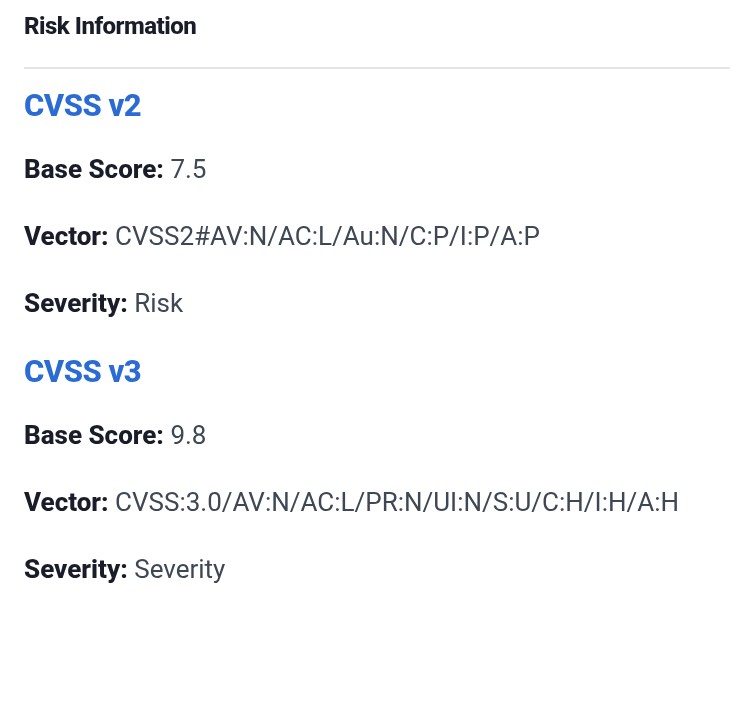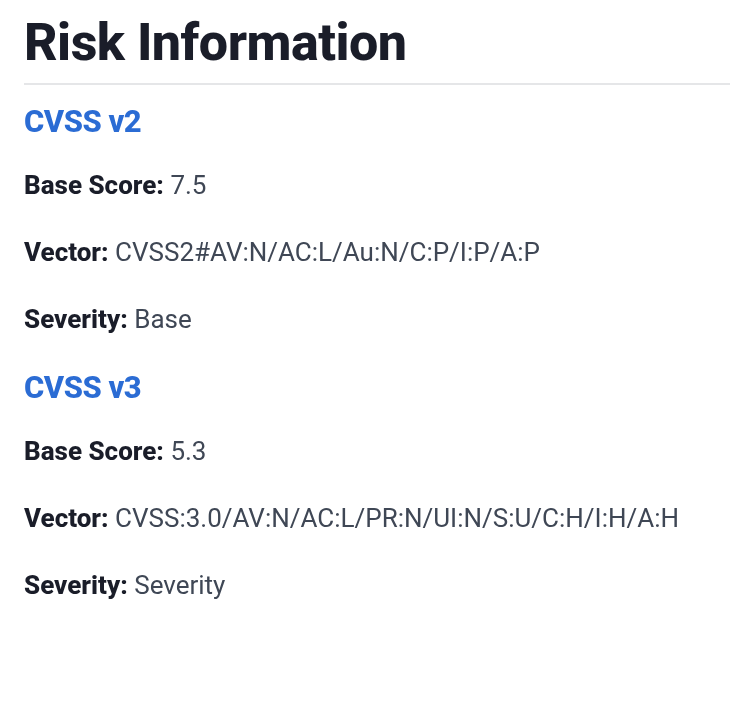--- a/index.html
+++ b/index.html
@@ -14,11 +14,11 @@
       width: 754px;
     }
     h2.section-title {
-      font-size: 52px;
+      font-size: 24px;
       font-weight: 800;
       color: #1a1d29;
       letter-spacing: -0.5px;
-      padding-bottom: 10px;
+      padding-bottom: 27px;
       border-bottom: 2px solid #e5e6e8;
       margin-bottom: 18px;
     }

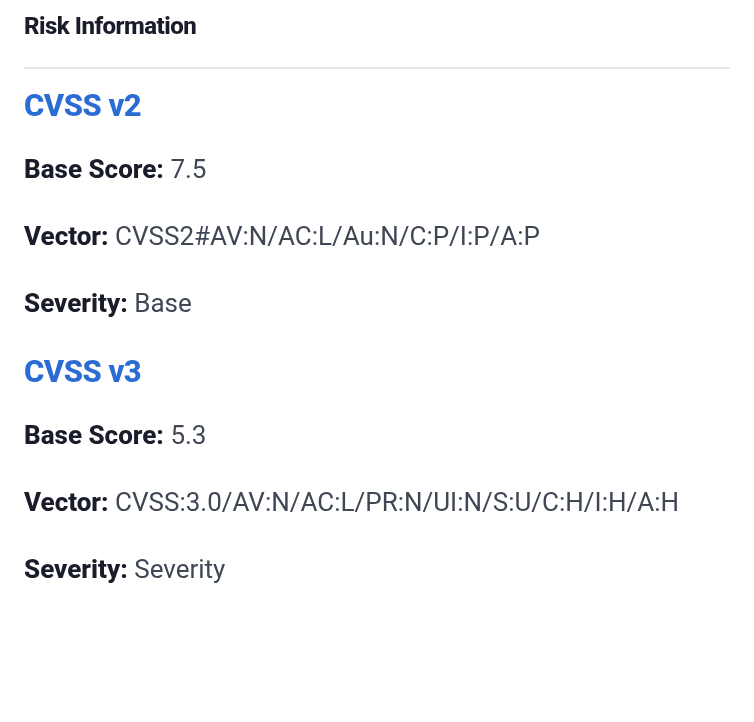--- a/index.html
+++ b/index.html
@@ -66,7 +66,7 @@
 
 <p class="info-line">
   <span class="label">Severity:</span>
-  <span class="value">Base</span>
+  <span class="value">Risk</span>
 </p>
 
 <h3 class="subsection-title">CVSS v3</h3>

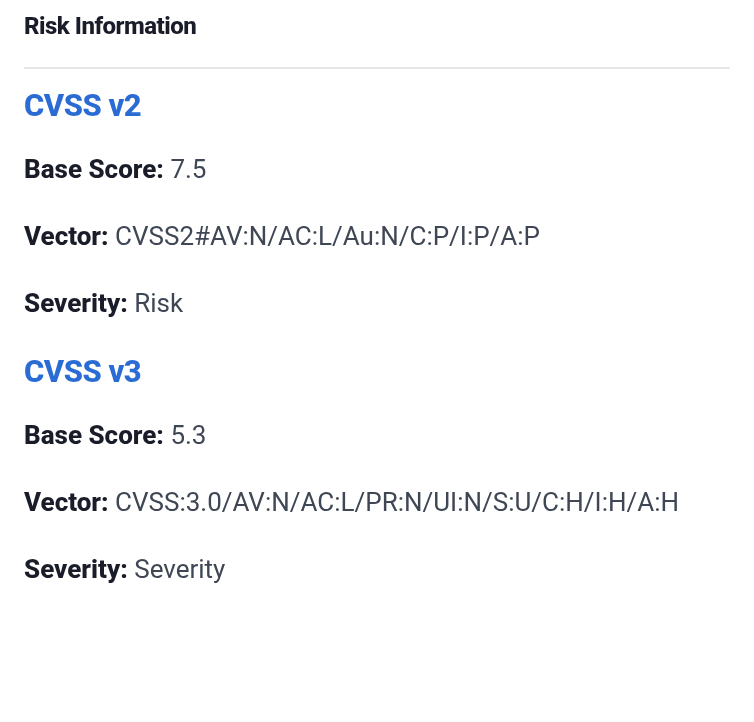--- a/index.html
+++ b/index.html
@@ -73,7 +73,7 @@
 
 <p class="info-line">
   <span class="label">Base Score:</span>
-  <span class="value">5.3</span>
+  <span class="value">9.8</span>
 </p>
 
 <p class="info-line">

